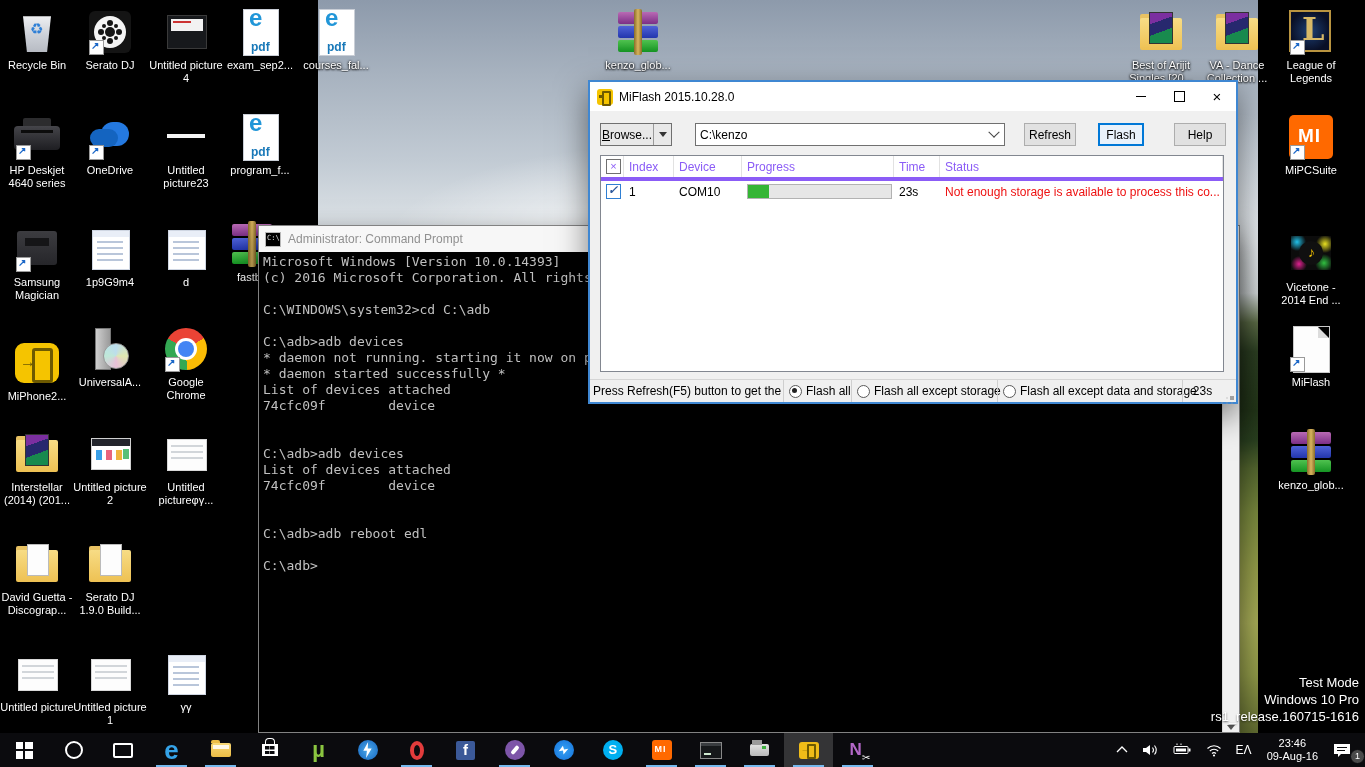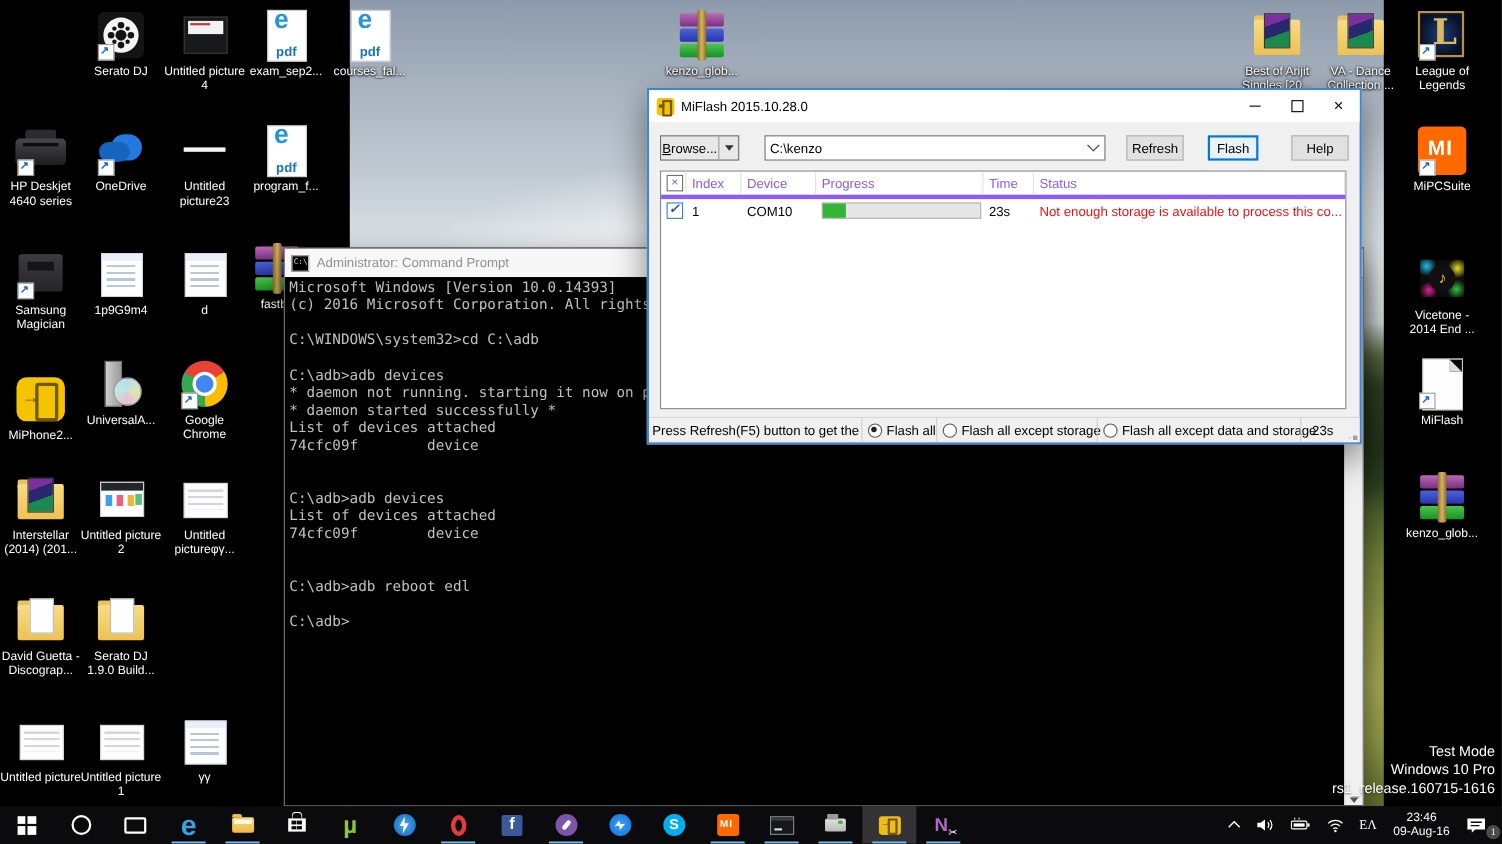--- a/index.html
+++ b/index.html
@@ -240,6 +240,12 @@
 <div id="screen">
   <div id="wallpaper"></div>
   <div id="desktop-icons">
+      <div class="di" style="left: -1px; top: 8px;">
+        <div class="di-img t-bin">
+          <span class="shape"><i></i><i></i><i></i></span>
+        </div>
+        <div class="di-label">Recycle Bin</div>
+      </div>
       <div class="di" style="left: 72px; top: 8px;">
         <div class="di-img t-serato">
           <span class="shape"><i></i><i></i><i></i></span>

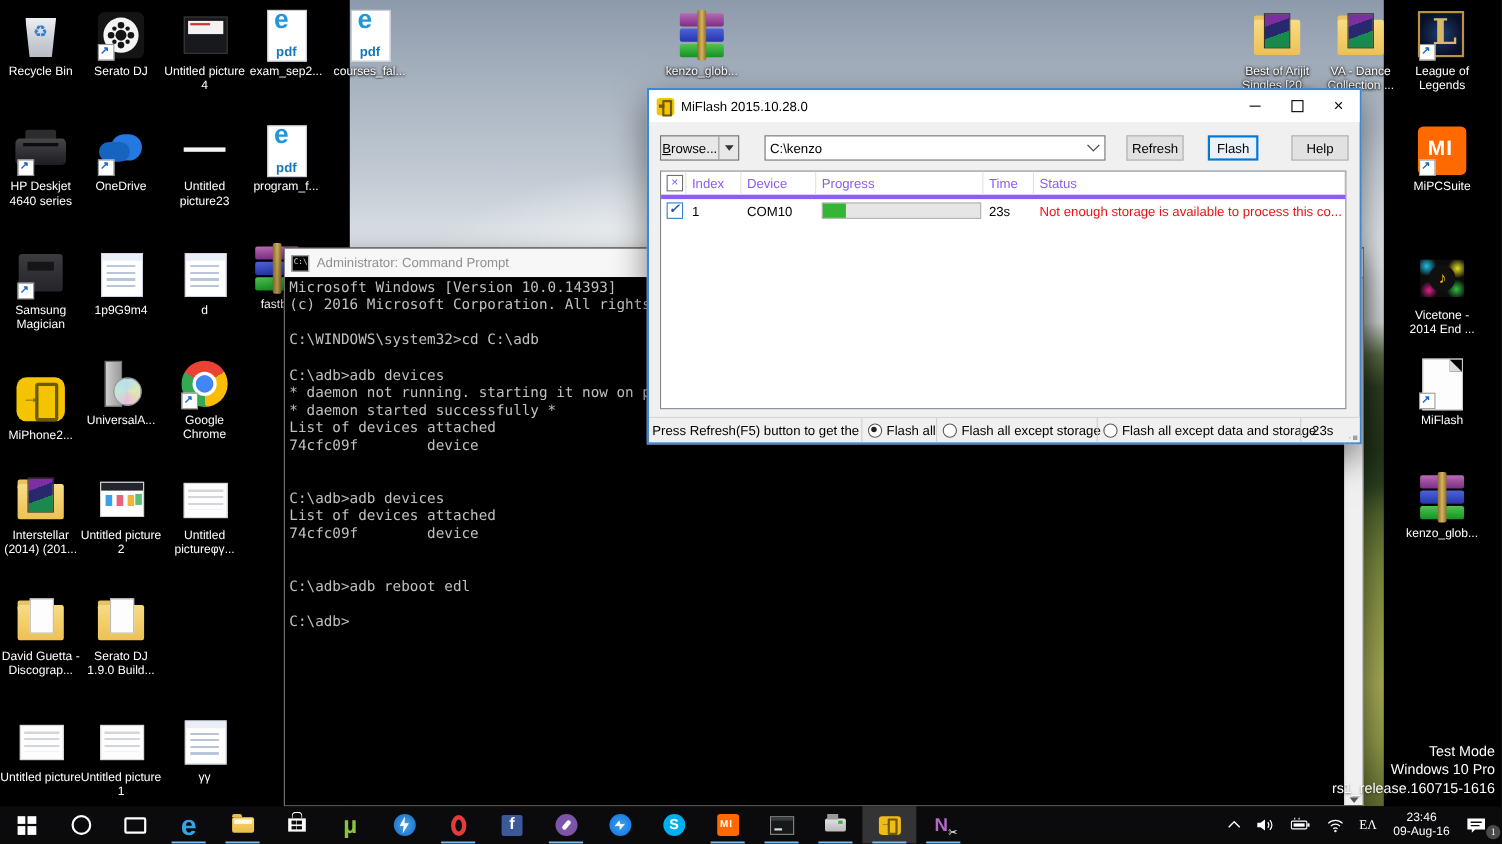--- a/index.html
+++ b/index.html
@@ -228,7 +228,7 @@
   .g-onenote::before{content:"N";position:absolute;left:2px;top:0;color:#b468c8;font-weight:bold;font-size:17px;}
   .g-onenote::after{content:"\2702";position:absolute;right:-3px;bottom:-3px;color:#fff;font-size:10px;}
   .tb-tray{margin-left:auto;display:flex;align-items:center;gap:0;}
-  .tray-btn{height:34px;display:flex;align-items:center;justify-content:center;padding:0 7px;position:relative;font-family:Liberation Serif, serif;}
+  .tray-btn{height:34px;display:flex;align-items:center;justify-content:center;padding:0 7px;position:relative;}
   .tray-lang{color:#fff;font-size:12px;}
   .tray-clock{color:#fff;font-size:11px;line-height:13px;text-align:center;display:flex;flex-direction:column;padding:0 8px;}
   .badge{position:absolute;right:0px;bottom:3px;width:13px;height:13px;border-radius:50%;background:#4a4a4a;

